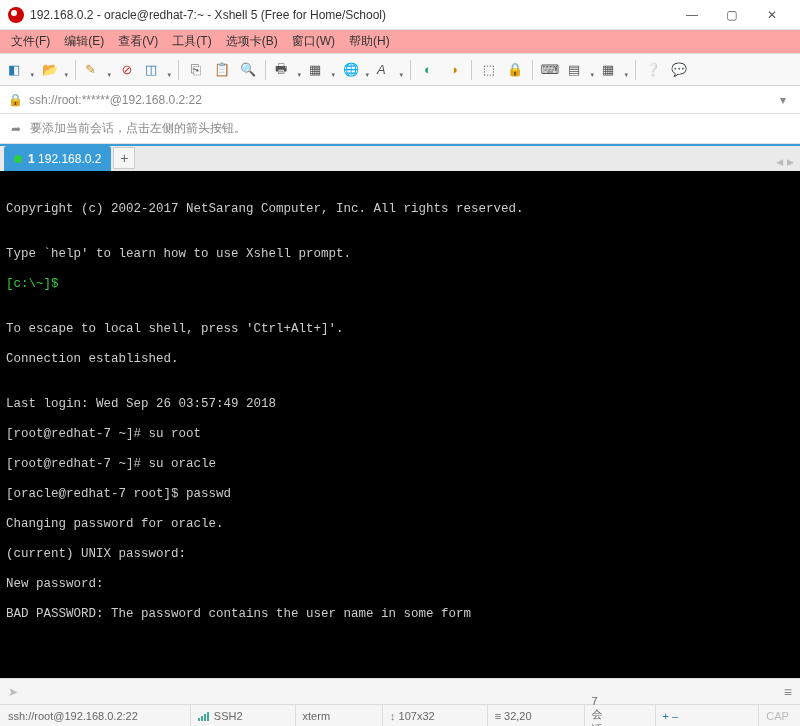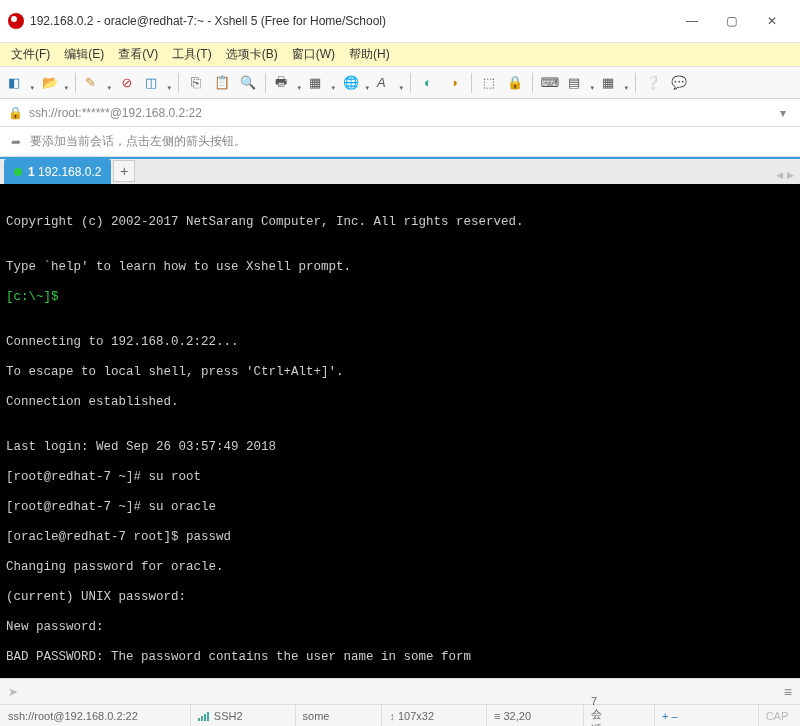--- a/index.html
+++ b/index.html
@@ -5,7 +5,7 @@
 * { margin:0; padding:0; box-sizing:border-box; }
 body { font-family:"Segoe UI","Tahoma",sans-serif; font-size:12px; background:#f0f0f0; width:800px; height:726px; overflow:hidden; display:flex; flex-direction:column; }
 
-.titlebar { height:43px; background:#fff; display:flex; align-items:center; padding:0 8px; border-bottom:1px solid #e0e0e0; }
+.titlebar { height:30px; background:#fff; display:flex; align-items:center; padding:0 8px; border-bottom:1px solid #e0e0e0; }
 .titlebar .app-icon { width:16px; height:16px; background:#c00; border-radius:50%; margin-right:6px; position:relative; }
 .titlebar .app-icon::after { content:""; position:absolute; left:3px; top:3px; width:6px; height:6px; background:#fff; border-radius:50%; }
 .titlebar .title { flex:1; font-size:12px; color:#333; }

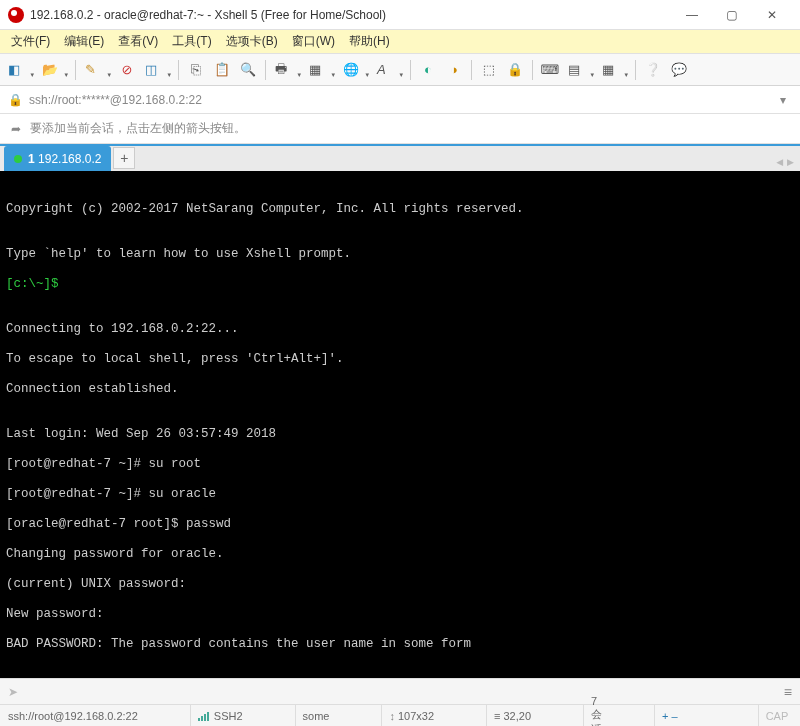--- a/index.html
+++ b/index.html
@@ -12,7 +12,7 @@
 .titlebar .win-btns { display:flex; gap:0; }
 .titlebar .win-btn { width:40px; height:24px; display:flex; align-items:center; justify-content:center; color:#555; cursor:pointer; }
 
-.menubar { height:24px; background:#fef9c3; display:flex; align-items:center; padding:0 4px; border-bottom:1px solid #e0e0e0; }
+.menubar { height:24px; background:#fca5a5; display:flex; align-items:center; padding:0 4px; border-bottom:1px solid #e0e0e0; }
 .menubar .mitem { padding:3px 7px; font-size:12px; color:#333; cursor:pointer; }
 
 .toolbar { height:32px; background:#f8f8f8; display:flex; align-items:center; padding:0 4px; border-bottom:1px solid #d5d5d5; gap:2px; }

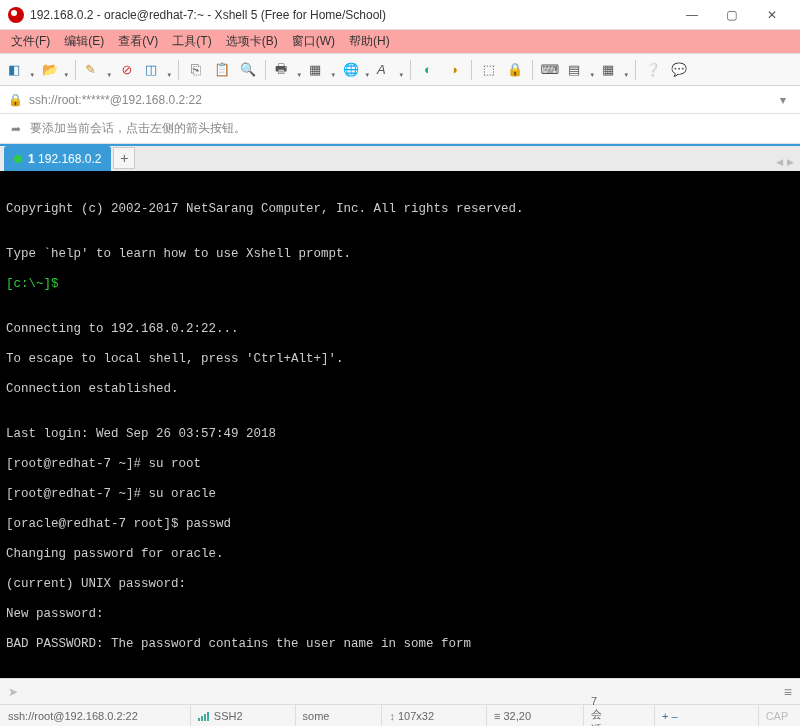--- a/index.html
+++ b/index.html
@@ -134,7 +134,6 @@
 <div class="line">Type `help' to learn how to use Xshell prompt.</div>
 <div class="line"><span class="green">[c:\~]$ </span></div>
 <div class="line"></div>
-<div class="line">Connecting to 192.168.0.2:22...</div>
 <div class="line">To escape to local shell, press 'Ctrl+Alt+]'.</div>
 <div class="line">Connection established.</div>
 <div class="line"></div>

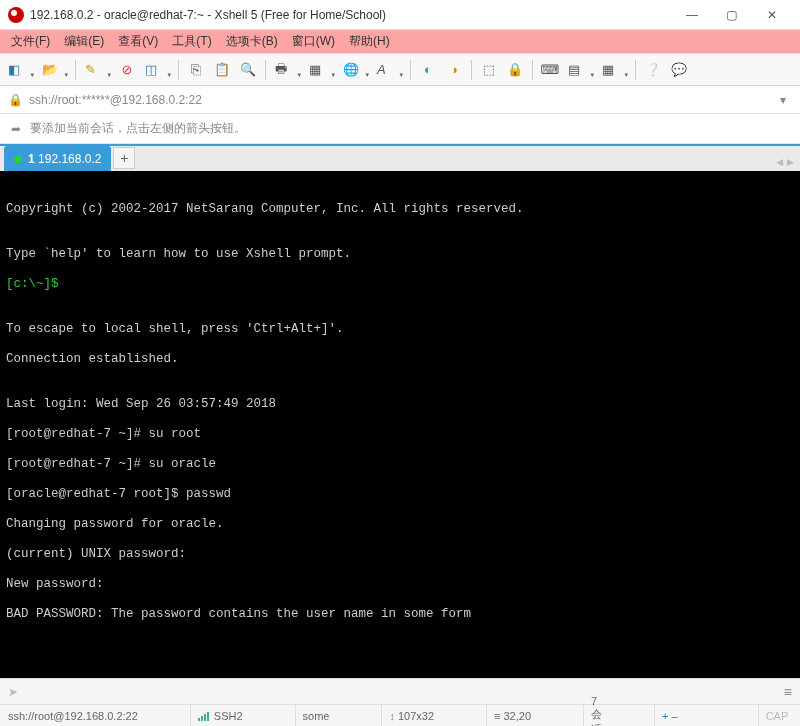--- a/index.html
+++ b/index.html
@@ -177,7 +177,7 @@
       </span>
     <span>SSH2</span>
   </div>
-  <div class="seg">some</div>
+  <div class="seg">xterm</div>
   <div class="seg">
       <span style="color:#888;margin-right:3px;">↕</span>
       <span>107x32</span>

